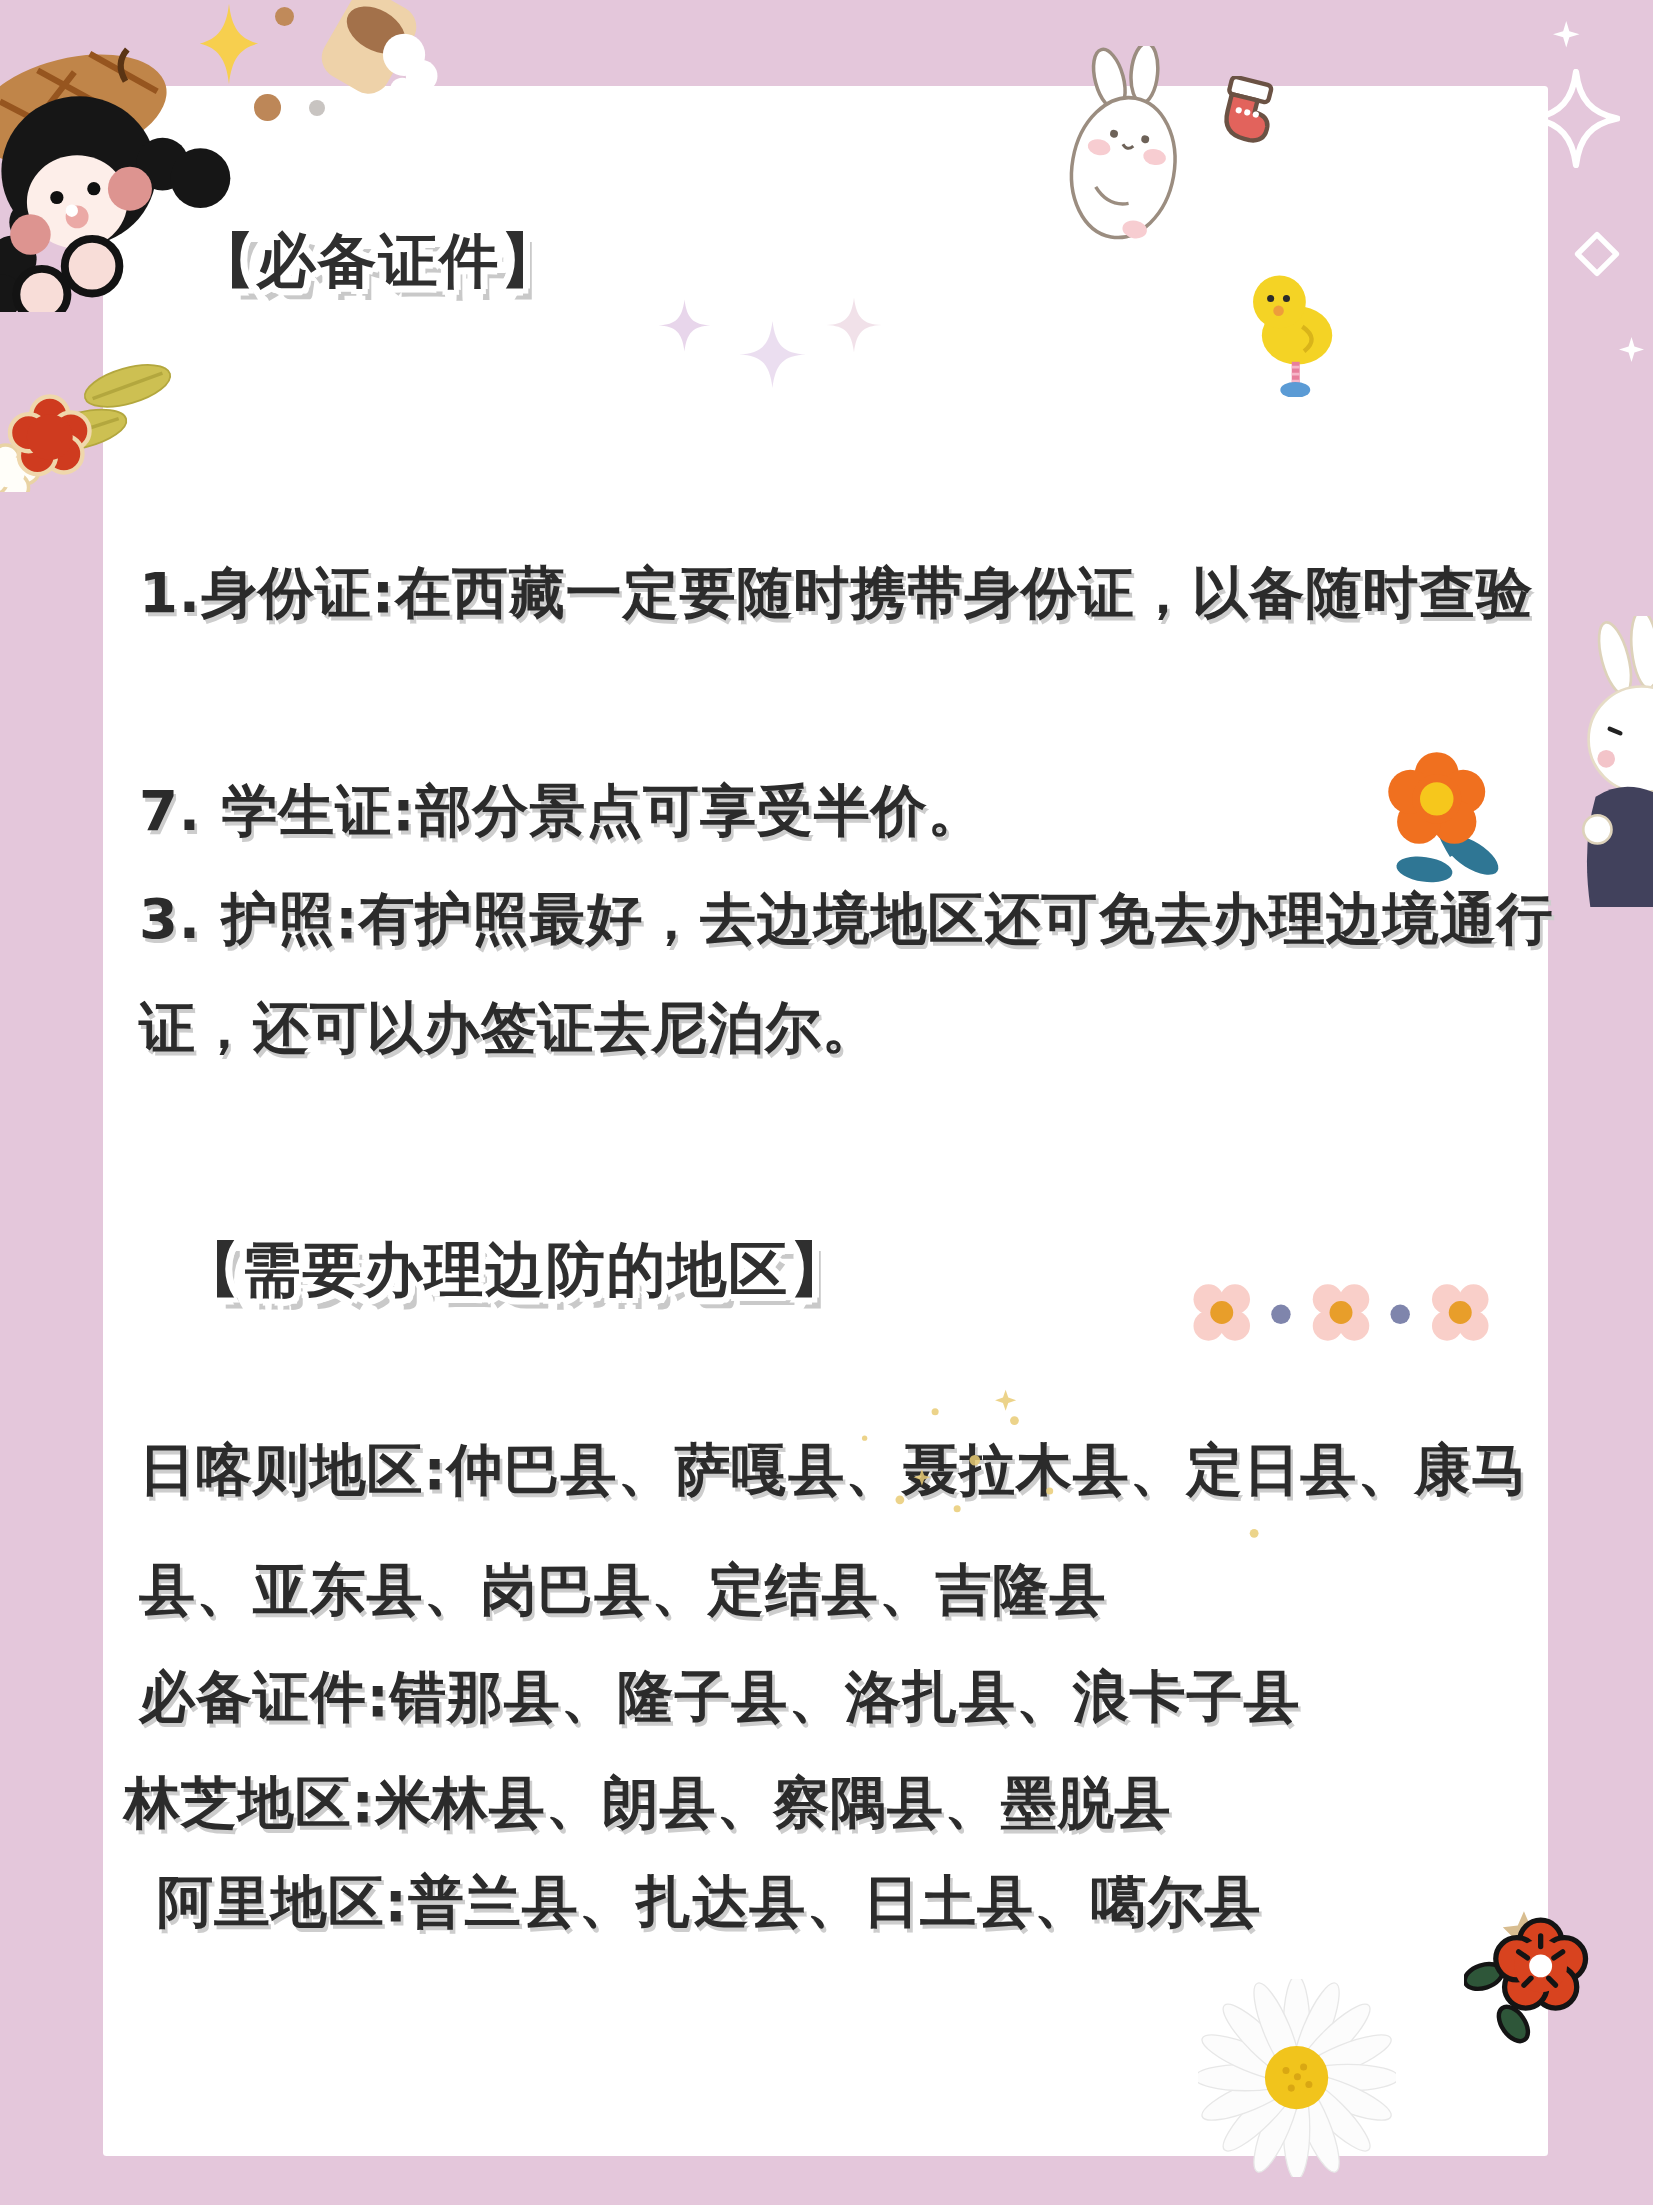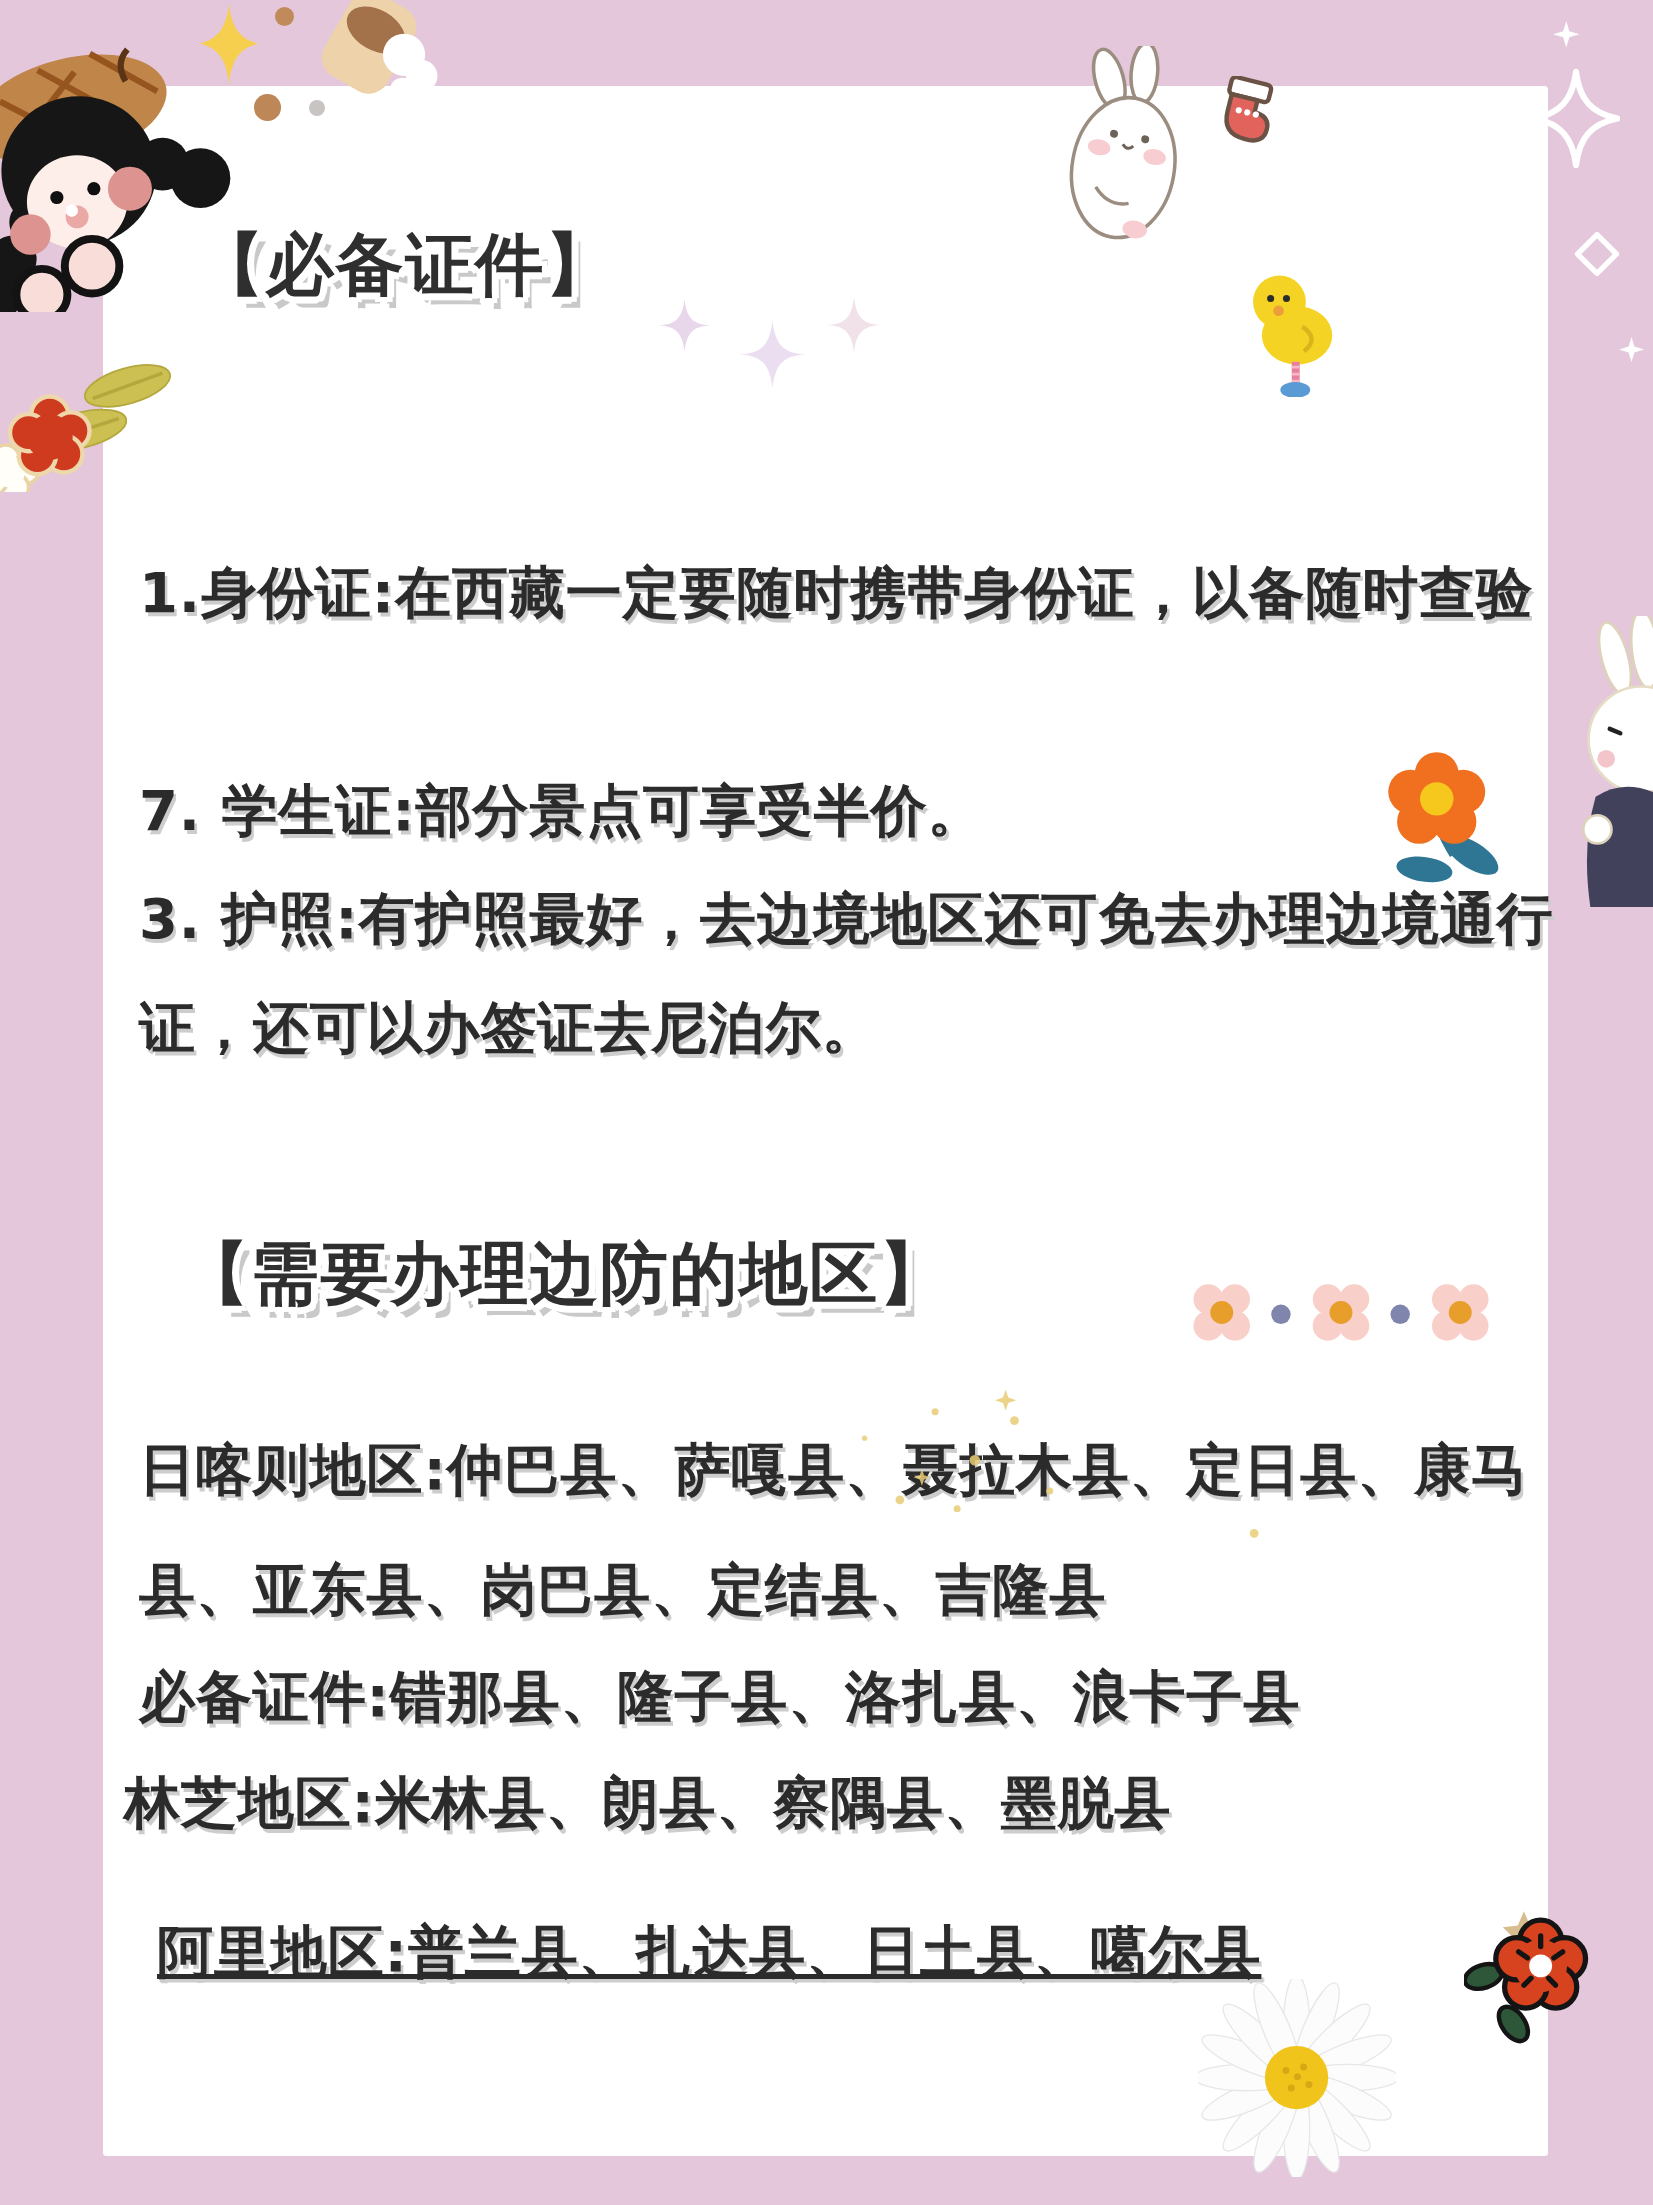--- a/index.html
+++ b/index.html
@@ -9,7 +9,7 @@
   .card{position:absolute;left:103px;top:86px;width:1445px;height:2070px;
         background:#ffffff;border-radius:3.5px;z-index:1;}
   .txt{position:absolute;z-index:2;font-weight:900;color:#2b2b2b;white-space:nowrap;line-height:1;}
-  .big-title{font-size:68px;color:#2f2f2f;letter-spacing:1.8px;
+  .big-title{font-size:59px;color:#2f2f2f;letter-spacing:1.8px;
     text-shadow:-5.3px -5.3px 0 #fff,5.3px -5.3px 0 #fff,-5.3px 5.3px 0 #fff,5.3px 5.3px 0 #fff,
                 -7px 0 0 #fff,7px 0 0 #fff,0 -7px 0 #fff,0 7px 0 #fff,
                 8.8px 10.6px 0 #c9c9c9;}

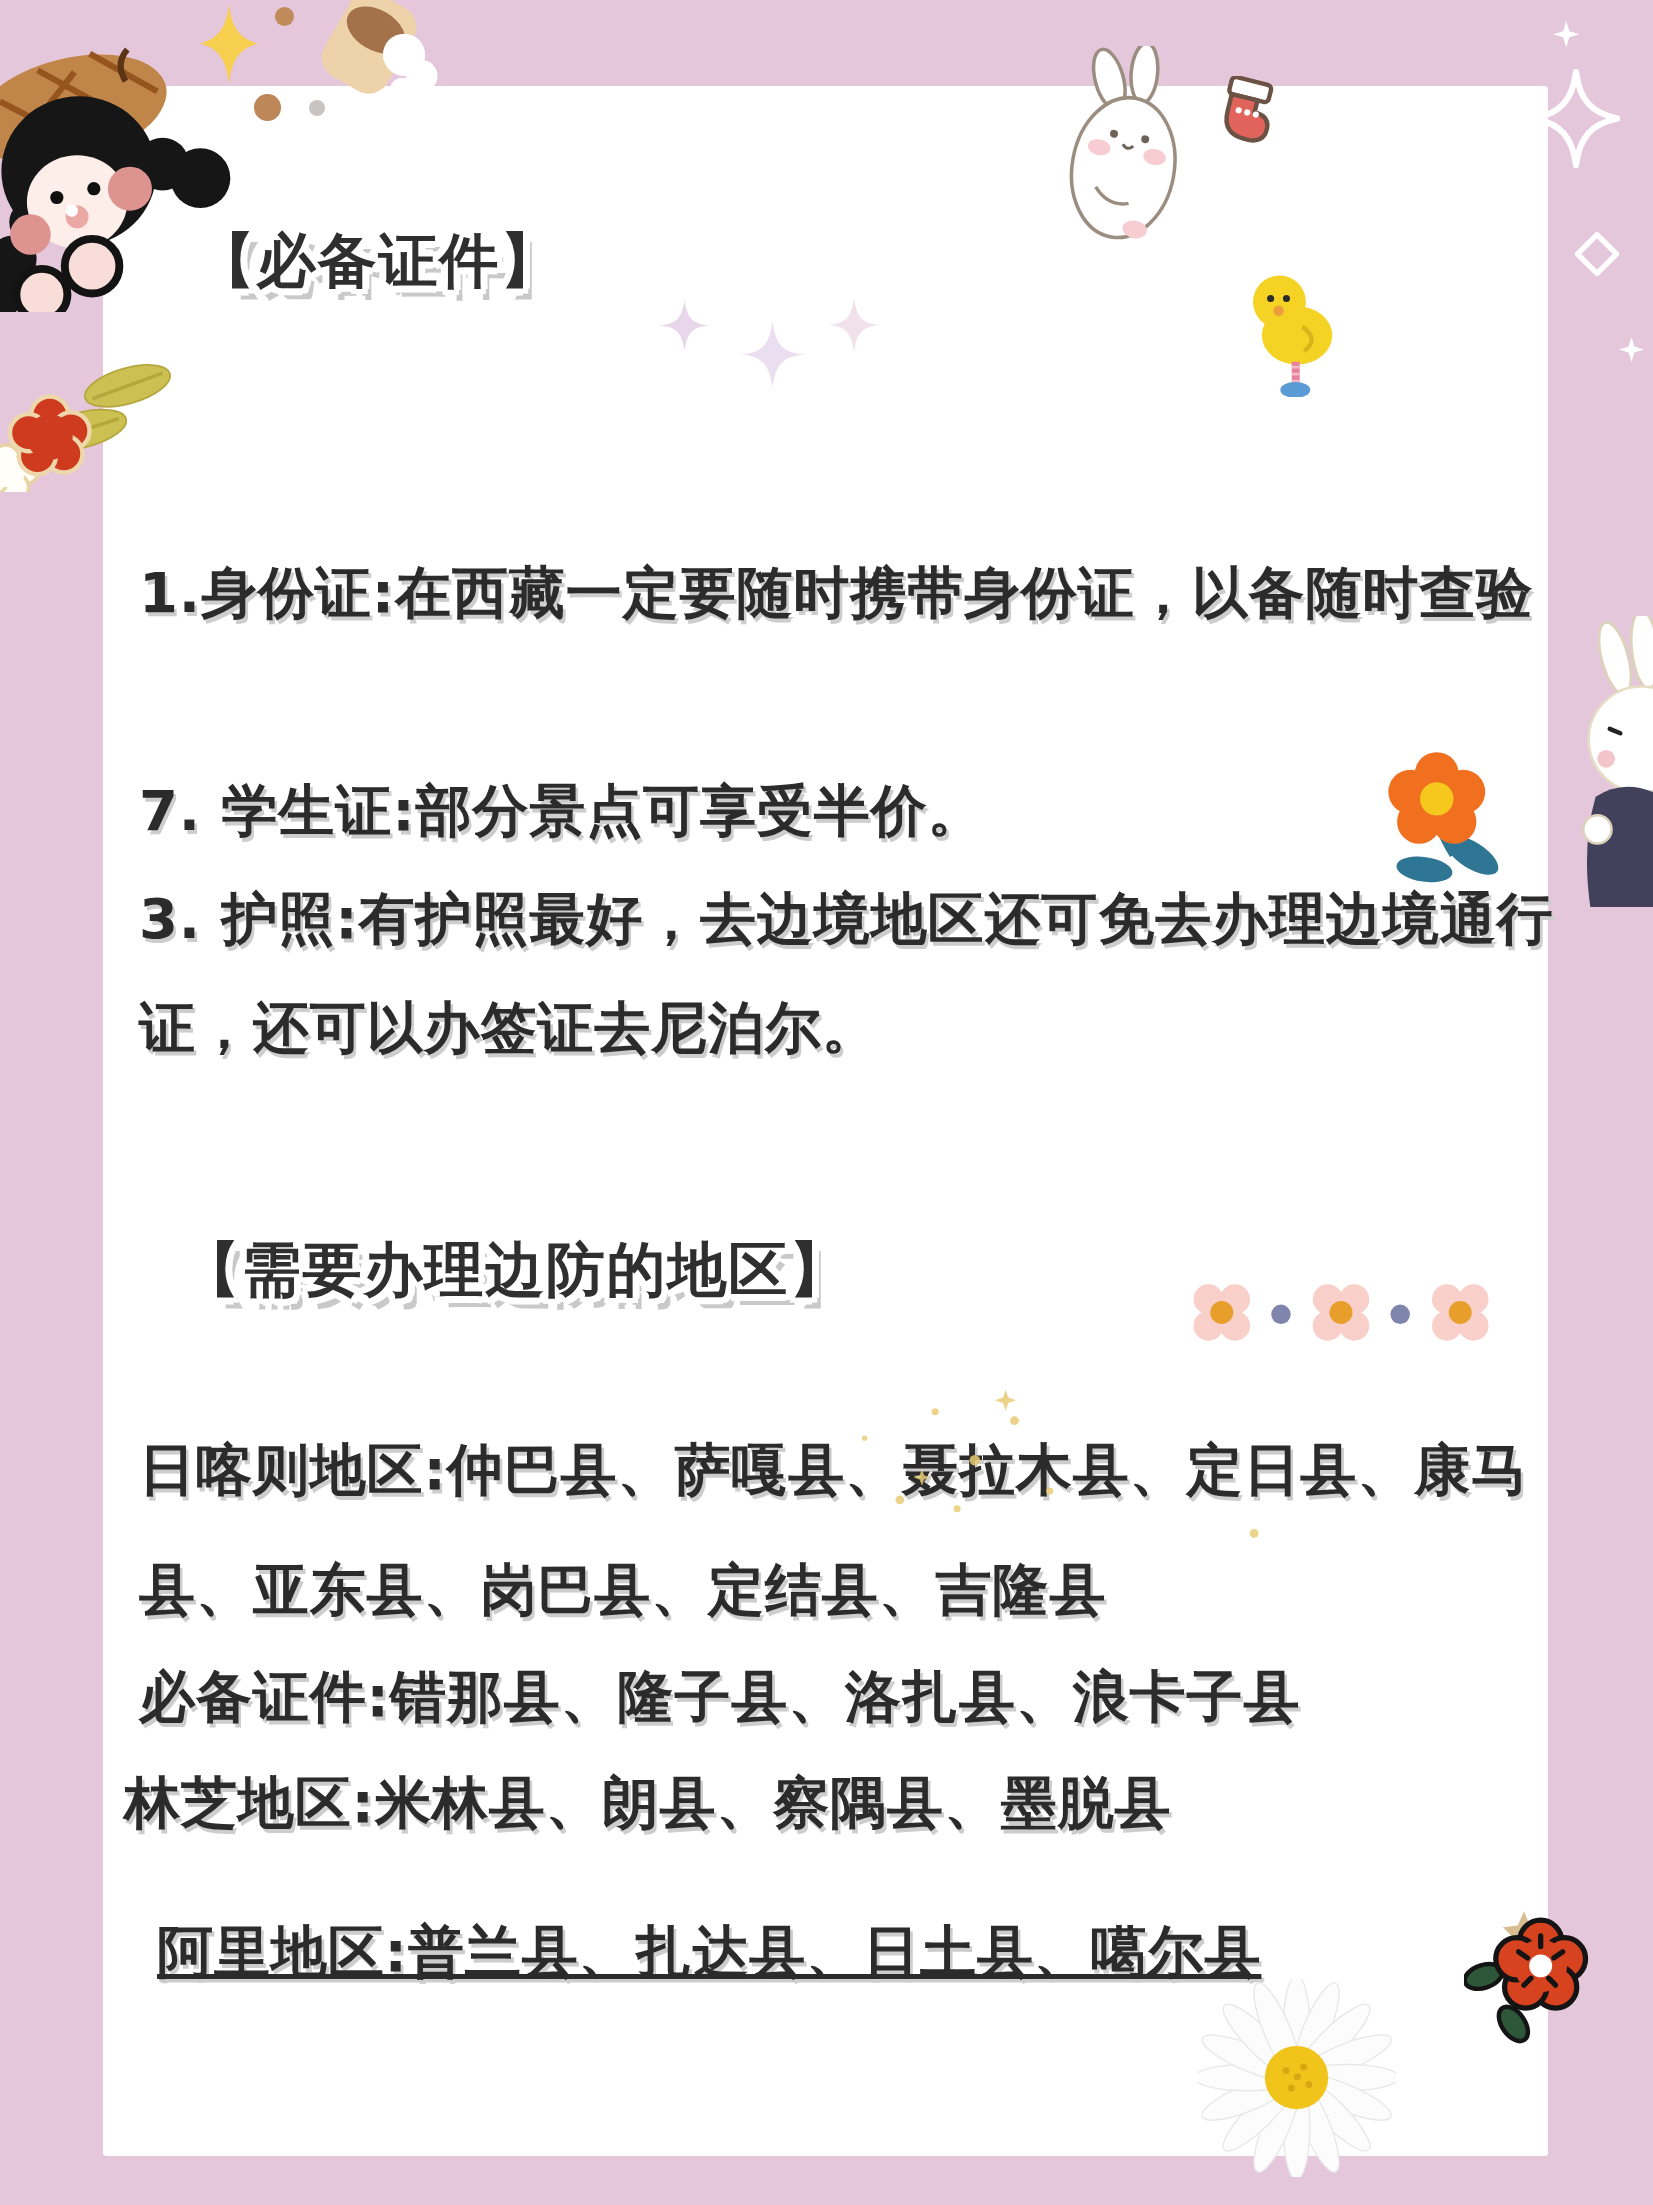--- a/index.html
+++ b/index.html
@@ -37,7 +37,7 @@
   <div class="txt body-line" style="left:139px;top:1442px;">日喀则地区:仲巴县、萨嘎县、聂拉木县、定日县、康马</div>
   <div class="txt body-line" style="left:139px;top:1669px;">必备证件:错那县、隆子县、洛扎县、浪卡子县</div>
   <div class="txt body-line" style="left:124px;top:1775px;">林芝地区:米林县、朗县、察隅县、墨脱县</div>
-  <div class="txt body-line" style="left:157px;top:1924px;text-decoration:underline;">阿里地区:普兰县、扎达县、日土县、噶尔县</div>
+  <div class="txt body-line" style="left:157px;top:1874px;">阿里地区:普兰县、扎达县、日土县、噶尔县</div>
 
   <svg class="deco" style="left:-14px;top:39px;" width="265" height="273" viewBox="0 0 300 310">
     <g transform="rotate(-14 95 80)">

